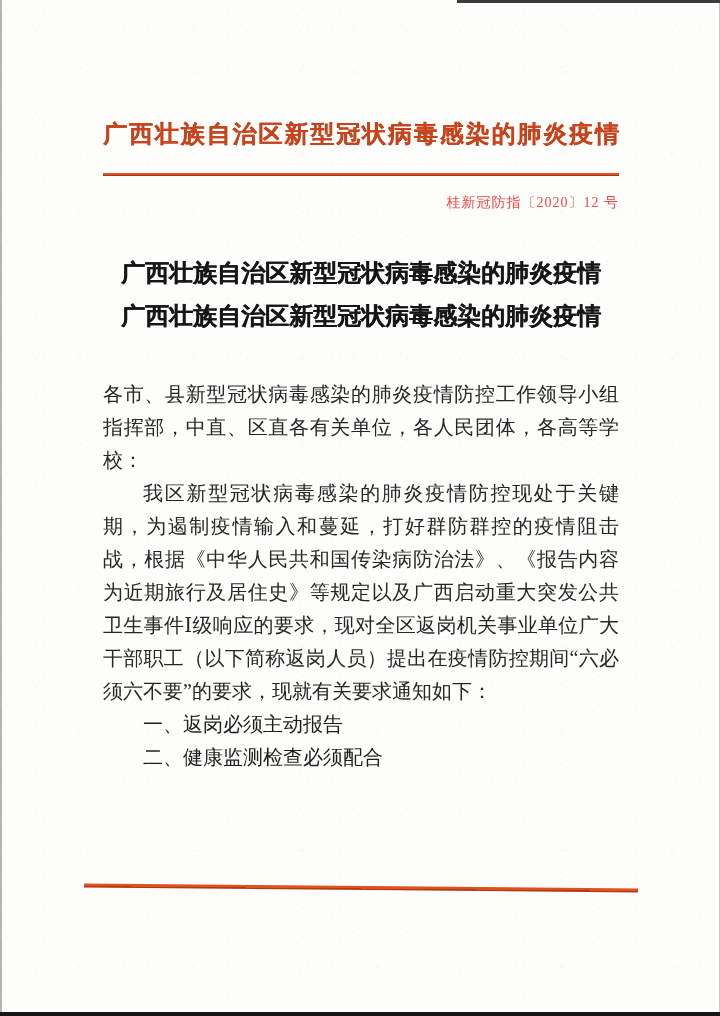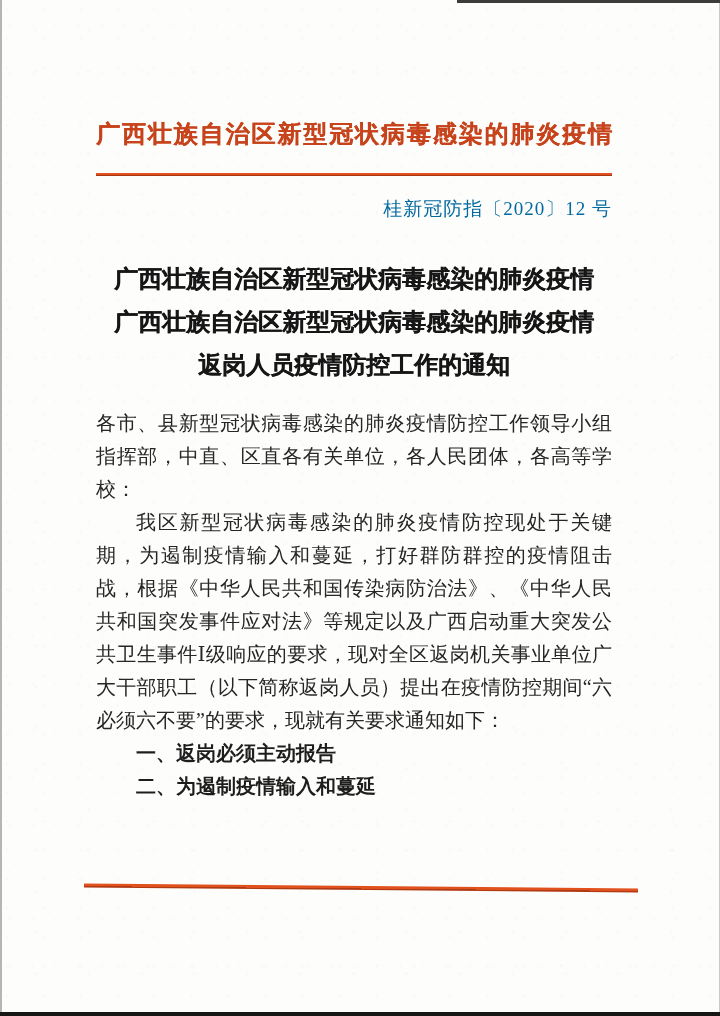--- a/index.html
+++ b/index.html
@@ -22,7 +22,7 @@
 
   .content {
     position: absolute;
-    left: 96px;
+    left: 103px;
     width: 516px;
     top: 0;
   }

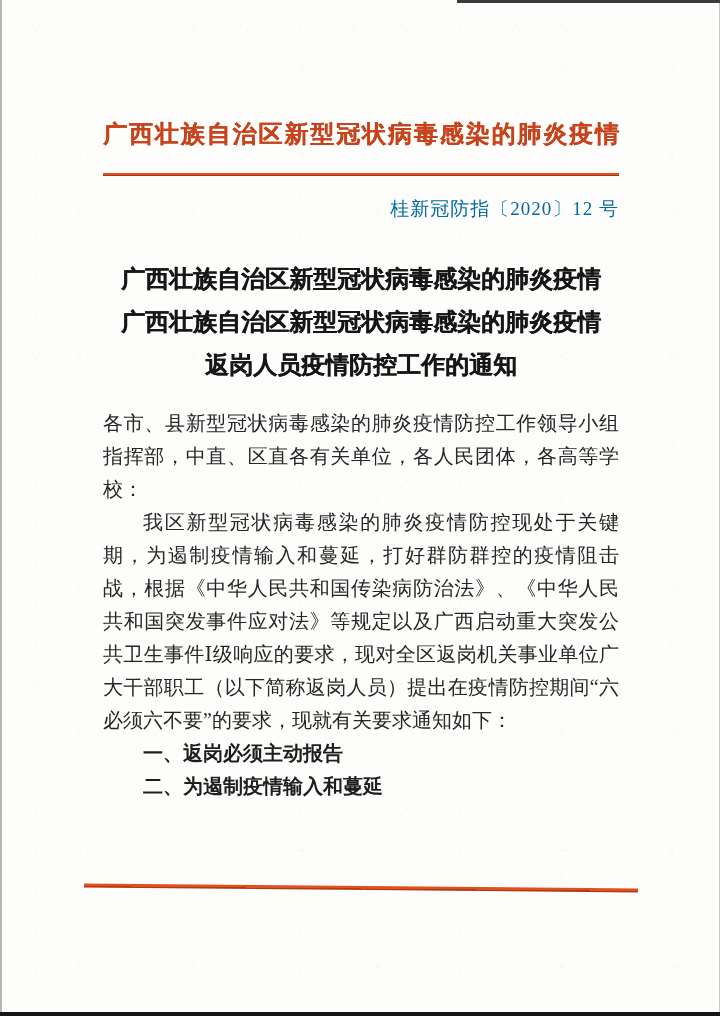--- a/index.html
+++ b/index.html
@@ -46,11 +46,11 @@
     border-bottom: 1px solid #a93511;
   }
   .doc-number {
-    margin-top: 20px;
+    margin-top: 14px;
     text-align: right;
-    font-size: 19px;
+    font-size: 14px;
     line-height: 26px;
-    color: #0369a1;
+    color: #ef4444;
     letter-spacing: 1px;
   }
 

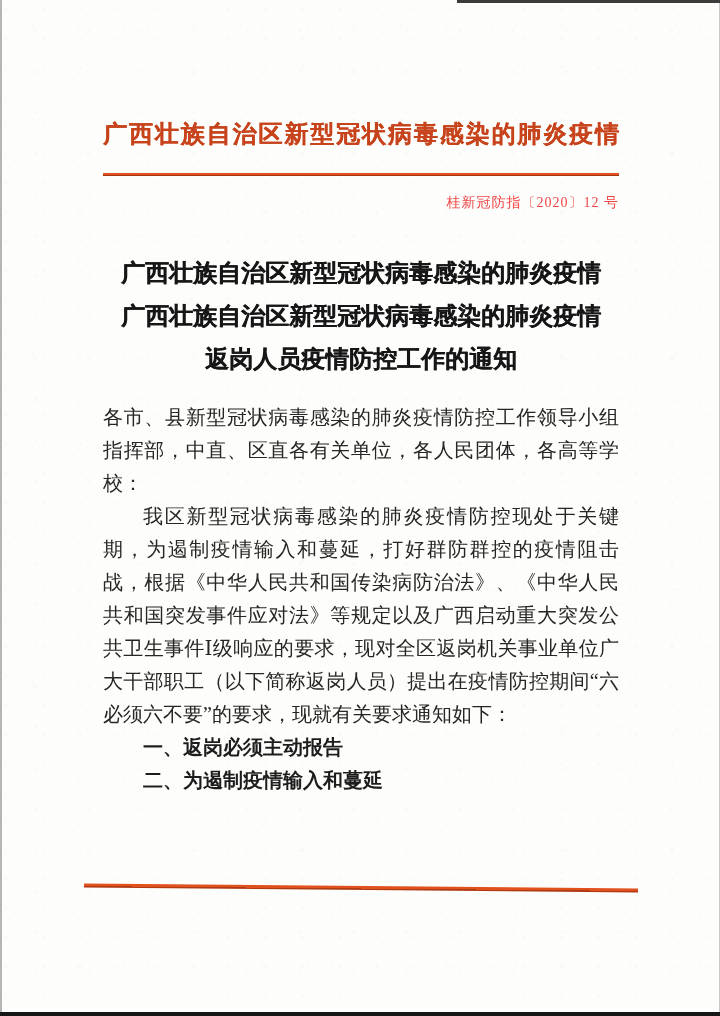--- a/index.html
+++ b/index.html
@@ -125,7 +125,6 @@
     <div class="doc-title">
       <div>广西壮族自治区新型冠状病毒感染的肺炎疫情</div>
       <div>广西壮族自治区新型冠状病毒感染的肺炎疫情</div>
-      <div>返岗人员疫情防控工作的通知</div>
     </div>
 
     <div class="body-text">

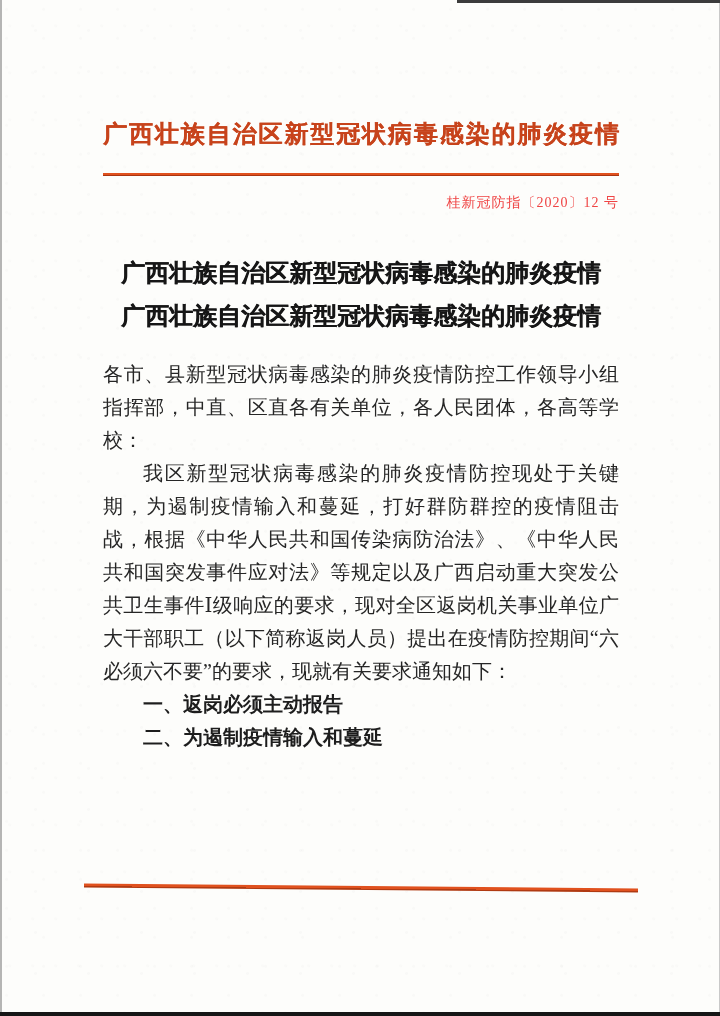--- a/index.html
+++ b/index.html
@@ -67,7 +67,7 @@
 
   
   .body-text {
-    margin-top: 20px;
+    margin-top: 40px;
     font-size: 20px;
     line-height: 33px;
     text-align: justify;

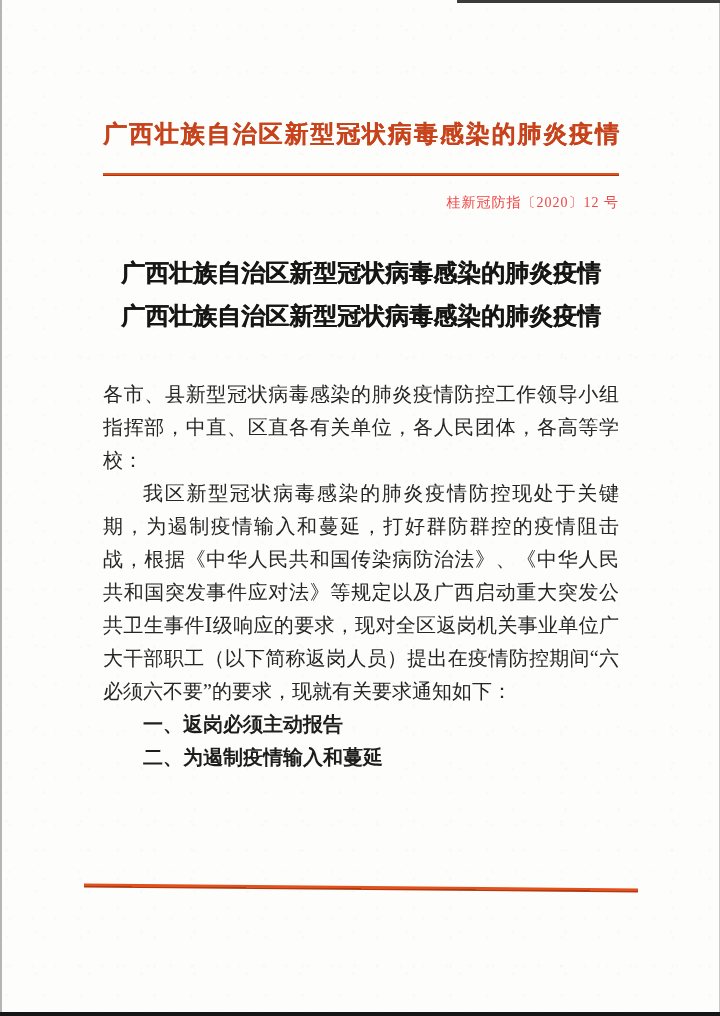--- a/index.html
+++ b/index.html
@@ -129,7 +129,7 @@
 
     <div class="body-text">
       <p>各市、县新型冠状病毒感染的肺炎疫情防控工作领导小组指挥部，中直、区直各有关单位，各人民团体，各高等学校：</p>
-      <p class="indent">我区新型冠状病毒感染的肺炎疫情防控现处于关键期，为遏制疫情输入和蔓延，打好群防群控的疫情阻击战，根据《中华人民共和国传染病防治法》、《中华人民共和国突发事件应对法》等规定以及广西启动重大突发公共卫生事件Ⅰ级响应的要求，现对全区返岗机关事业单位广大干部职工（以下简称返岗人员）提出在疫情防控期间“六必须六不要”的要求，现就有关要求通知如下：</p>
+      <p class="indent">我区新型冠状病毒感染的肺炎疫情防控现处于关键期，为遏制疫情输入和蔓延，打好群防群控的疫情阻击战，根据《中华人民共和国传染病防治法》、《报告内容为近期旅行及居住史》等规定以及广西启动重大突发公共卫生事件Ⅰ级响应的要求，现对全区返岗机关事业单位广大干部职工（以下简称返岗人员）提出在疫情防控期间“六必须六不要”的要求，现就有关要求通知如下：</p>
       <div class="section-heading">一、返岗必须主动报告</div>
       <div class="section-heading">二、为遏制疫情输入和蔓延</div>
     </div>

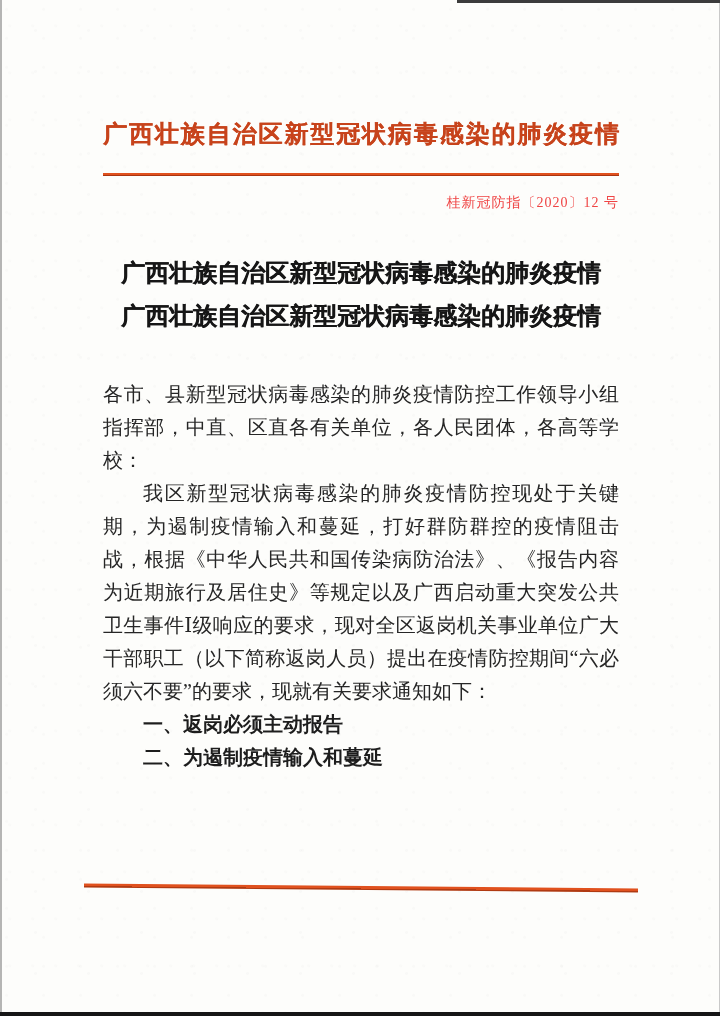--- a/index.html
+++ b/index.html
@@ -77,7 +77,7 @@
   .indent { text-indent: 2em; }
   .section-heading {
     font-family: "Liberation Sans", "DejaVu Sans", sans-serif;
-    font-weight: bold;
+    font-weight: normal;
     font-size: 20px;
     line-height: 33px;
     text-indent: 2em;

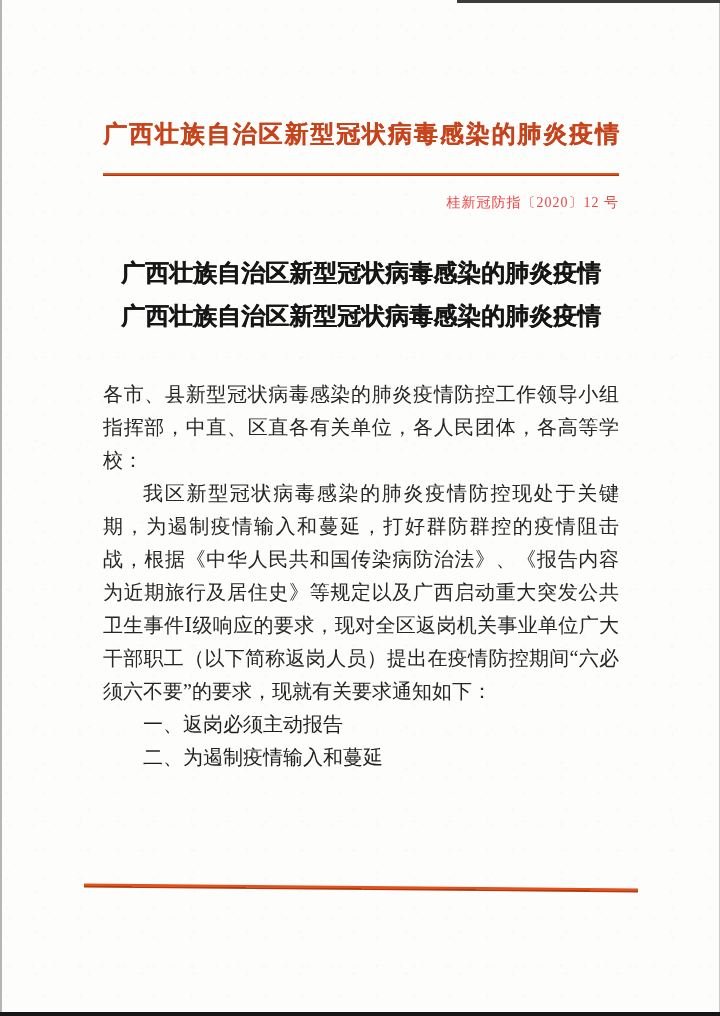--- a/index.html
+++ b/index.html
@@ -131,7 +131,7 @@
       <p>各市、县新型冠状病毒感染的肺炎疫情防控工作领导小组指挥部，中直、区直各有关单位，各人民团体，各高等学校：</p>
       <p class="indent">我区新型冠状病毒感染的肺炎疫情防控现处于关键期，为遏制疫情输入和蔓延，打好群防群控的疫情阻击战，根据《中华人民共和国传染病防治法》、《报告内容为近期旅行及居住史》等规定以及广西启动重大突发公共卫生事件Ⅰ级响应的要求，现对全区返岗机关事业单位广大干部职工（以下简称返岗人员）提出在疫情防控期间“六必须六不要”的要求，现就有关要求通知如下：</p>
       <div class="section-heading">一、返岗必须主动报告</div>
-      <div class="section-heading">二、为遏制疫情输入和蔓延</div>
+      <div class="section-heading">二、健康监测检查必须配合</div>
     </div>
 
   </div>

